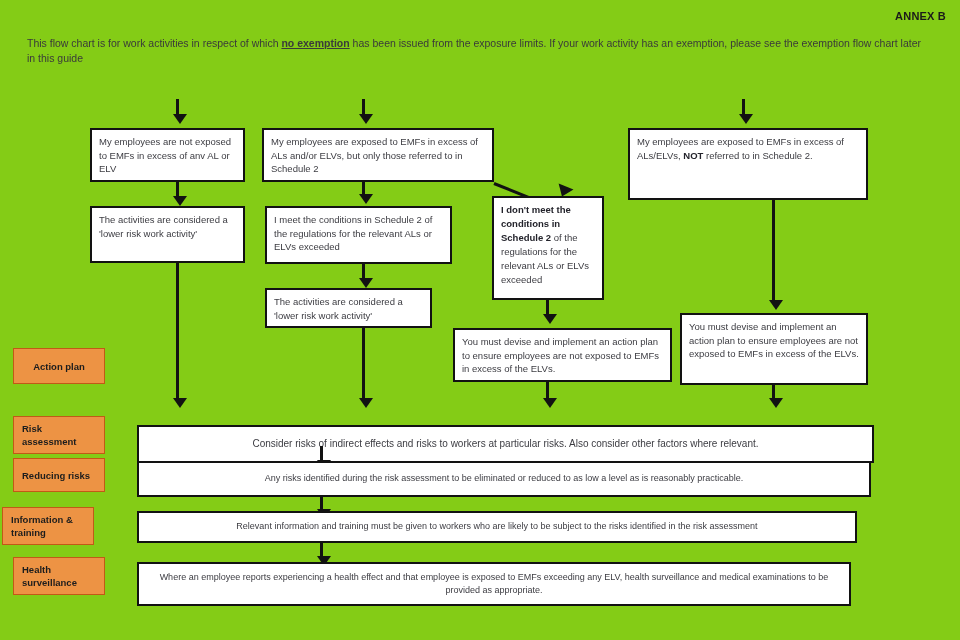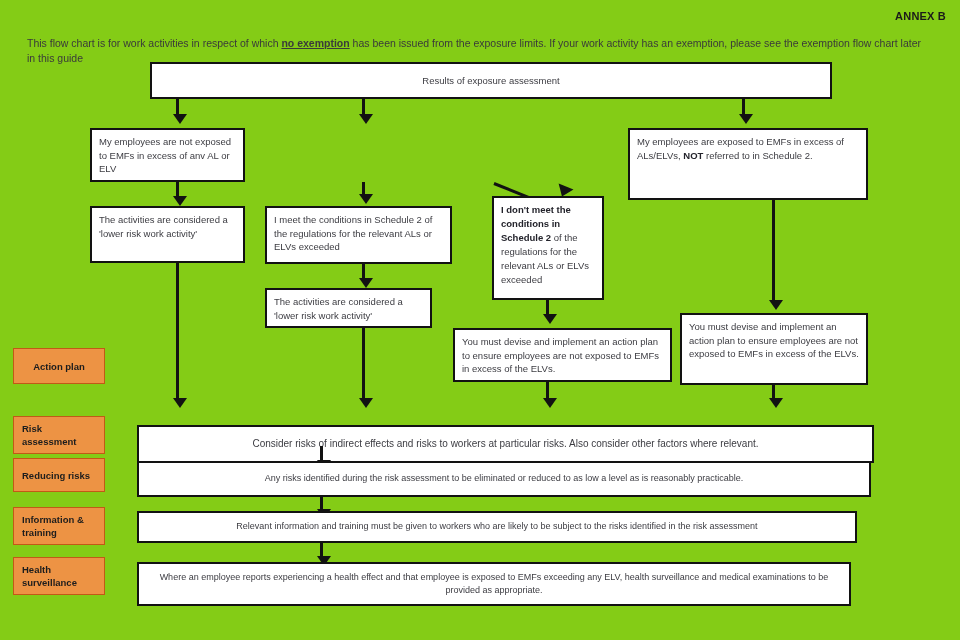--- a/index.html
+++ b/index.html
@@ -118,7 +118,6 @@
 
   <div class="intro"><span>This flow chart is for work activities in respect of which </span><u>no exemption</u><span> has been issued from the exposure limits. If your work activity has an exemption, please see the exemption flow chart later in this guide</span></div>
 
-  <div class="box center" style="left:150px; top:62px; width:682px; height:37px;">Results of exposure assessment</div>
 
   <div class="vline" style="left:176px; top:99px; height:18px;"></div>
   <div class="arrowhead" style="left:172.5px; top:114px;"></div>

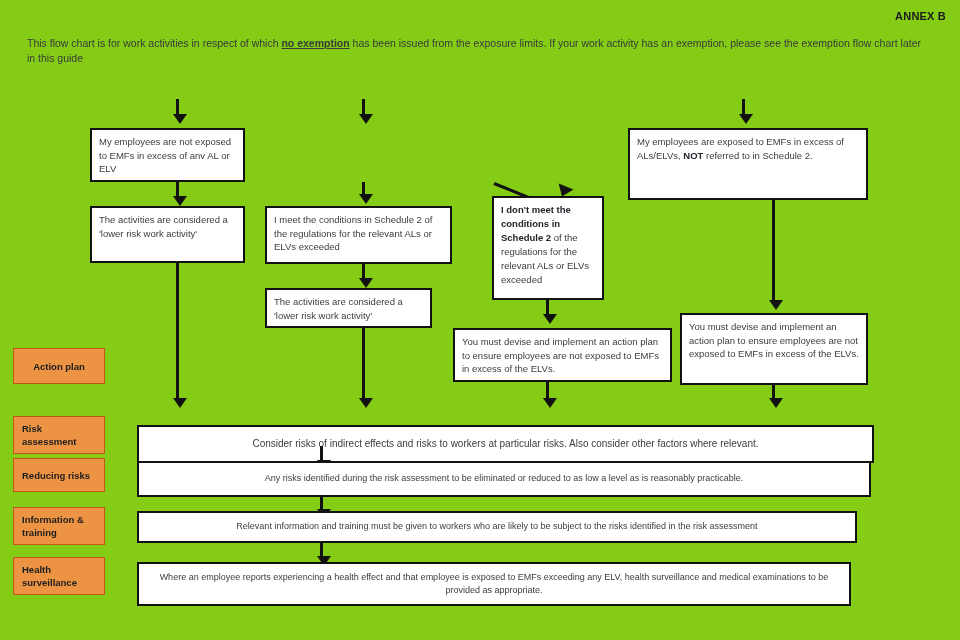--- a/index.html
+++ b/index.html
@@ -138,6 +138,7 @@
   <div class="vline" style="left:176px; top:263px; height:138px;"></div>
   <div class="arrowhead" style="left:172.5px; top:398px;"></div>
 
+  <div class="box" style="left:262px; top:128px; width:232px; height:54px;">My employees are exposed to EMFs in excess of ALs and/or ELVs, but only those referred to in Schedule 2</div>
 
   <div class="vline" style="left:362px; top:182px; height:14px;"></div>
   <div class="arrowhead" style="left:358.5px; top:194px;"></div>

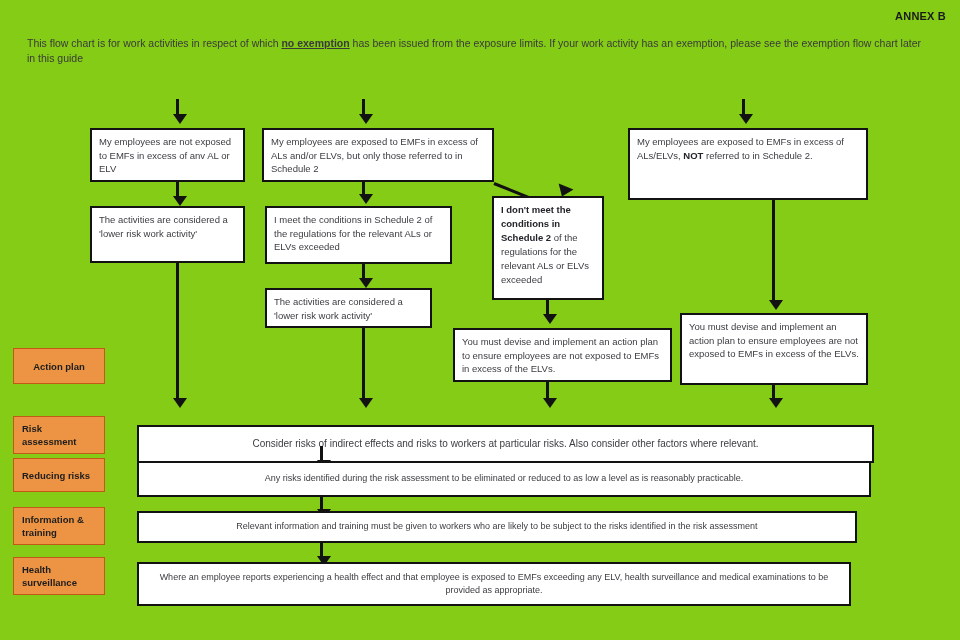--- a/index.html
+++ b/index.html
@@ -182,7 +182,7 @@
 
   <div class="cat" style="left:13px; top:458px; width:92px; height:34px;">Reducing risks</div>
 
-  <div class="cat" style="left:13px; top:507px; width:92px; height:38px;">Information &amp; training</div>
+  <div class="cat" style="left:2px; top:507px; width:92px; height:38px;">Information &amp; training</div>
 
   <div class="cat" style="left:13px; top:557px; width:92px; height:38px;">Health surveillance</div>
 

